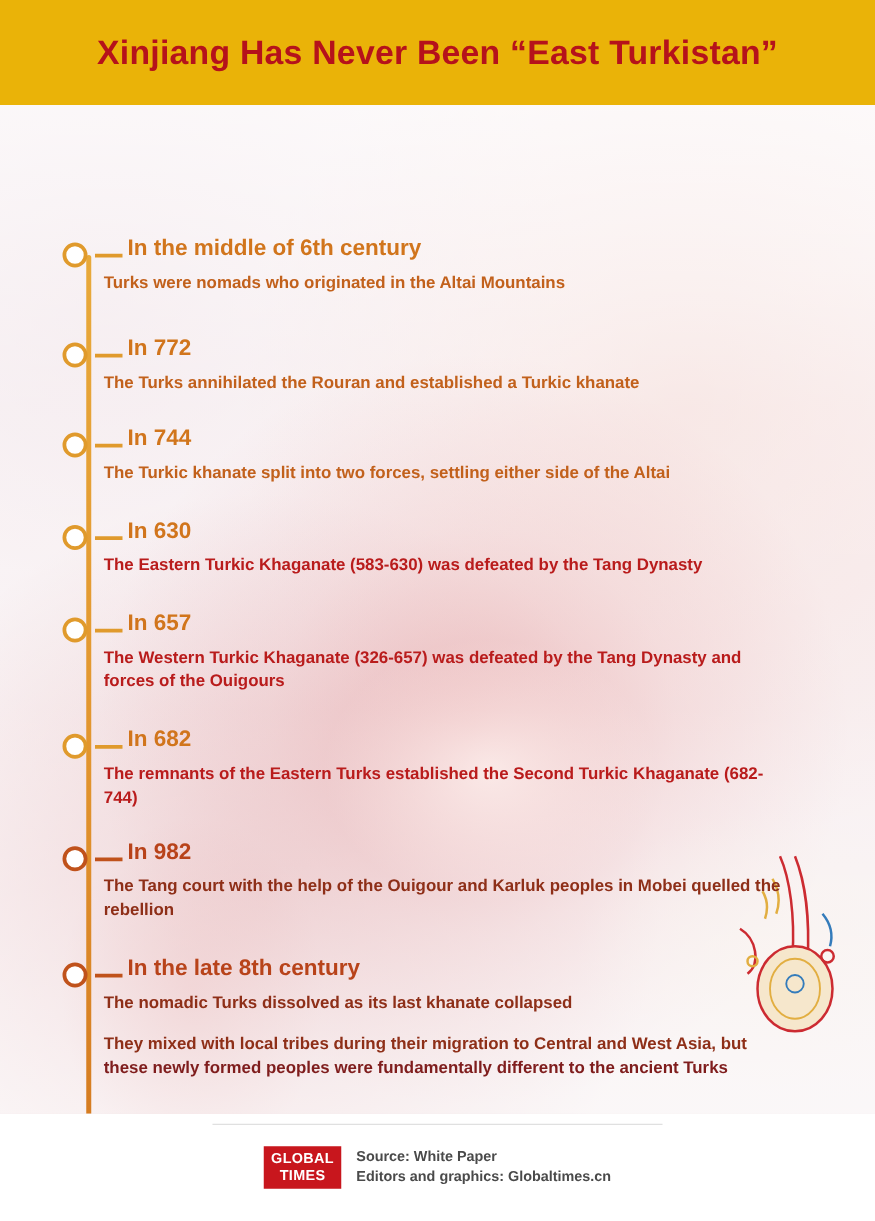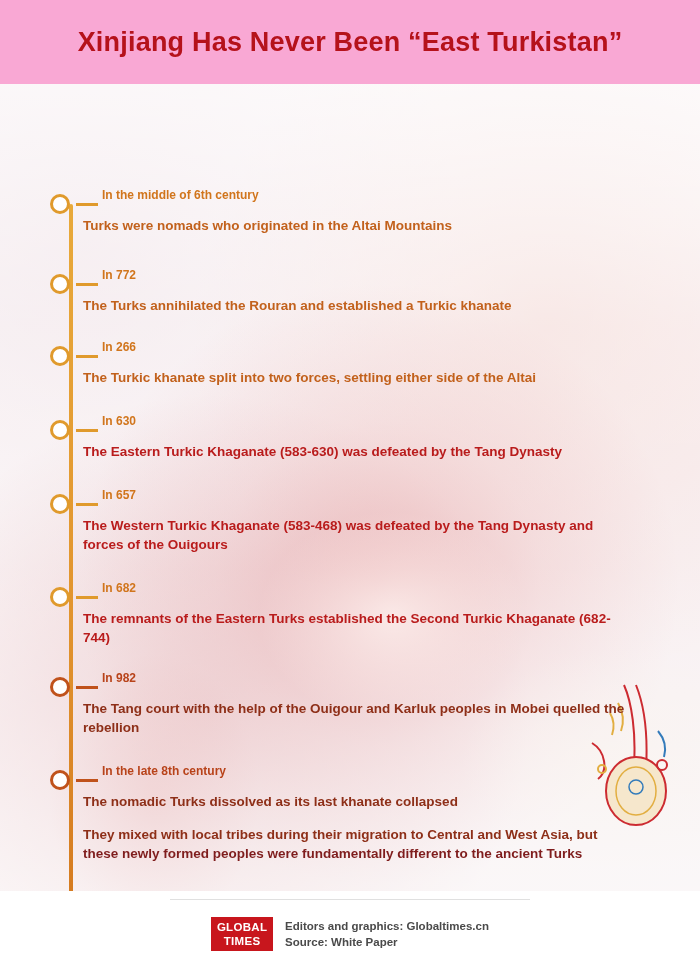--- a/index.html
+++ b/index.html
@@ -25,7 +25,7 @@
   .header {
     position: relative;
     height: 84px;
-    background: #f9a8d4;
+    background: #eab308;
     display: flex;
     align-items: center;
     justify-content: center;

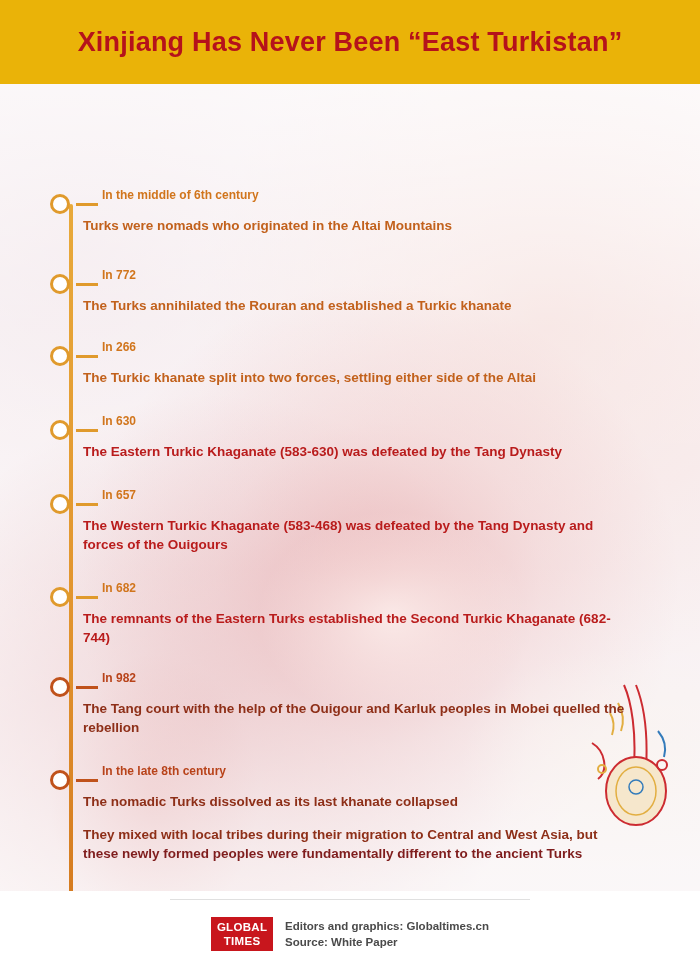--- a/index.html
+++ b/index.html
@@ -128,7 +128,7 @@
     position: absolute;
     left: 52px;
     top: -6px;
-    font-size: 12px;
+    font-size: 18px;
     font-weight: bold;
     color: #d1751c;
     white-space: nowrap;

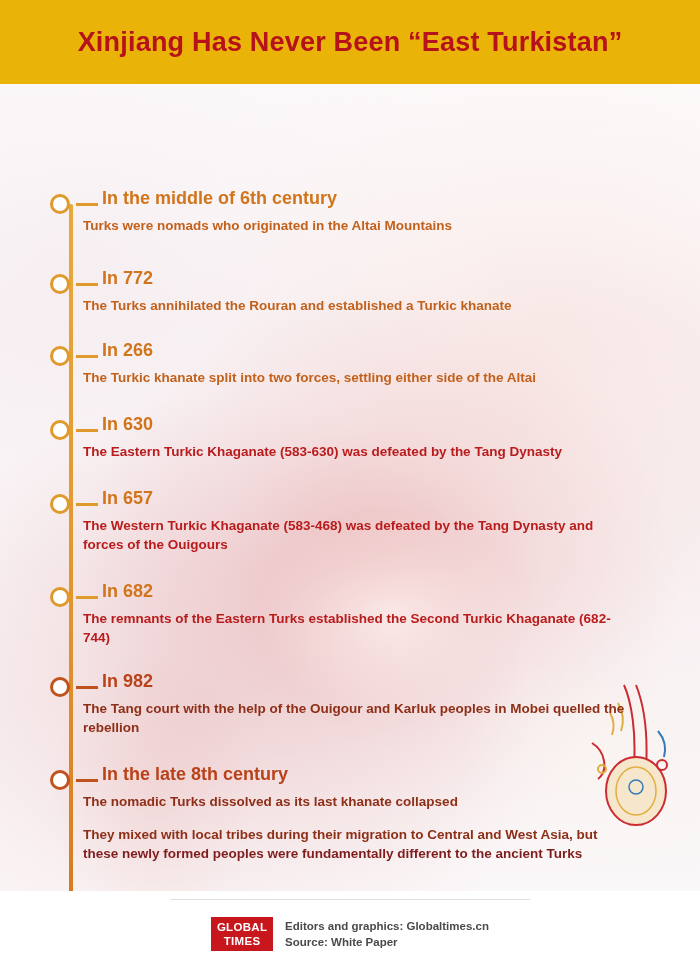--- a/index.html
+++ b/index.html
@@ -238,7 +238,7 @@
       <div class="event" style="top:262px">
         <span class="dot"></span>
         <span class="stem"></span>
-        <div class="evt-title">In 266</div>
+        <div class="evt-title">In 744</div>
         <div class="evt-desc">The Turkic khanate split into two forces, settling either side of the Altai</div>
       </div>
 

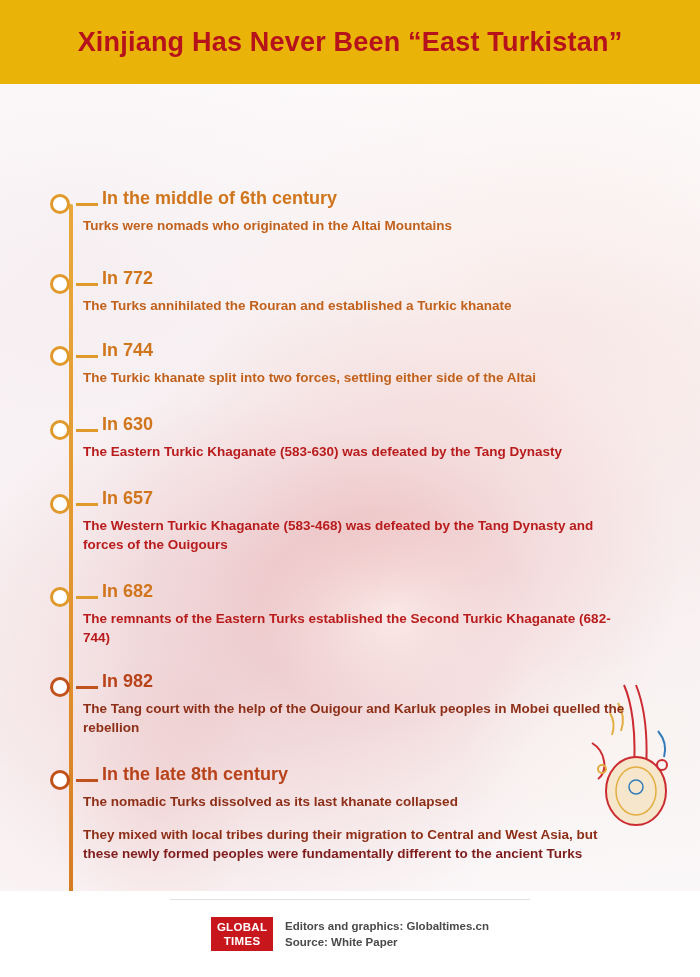--- a/index.html
+++ b/index.html
@@ -253,7 +253,7 @@
         <span class="dot"></span>
         <span class="stem"></span>
         <div class="evt-title">In 657</div>
-        <div class="evt-desc maroon">The Western Turkic Khaganate (583-468) was defeated by the Tang Dynasty and forces of the Ouigours</div>
+        <div class="evt-desc maroon">The Western Turkic Khaganate (326-657) was defeated by the Tang Dynasty and forces of the Ouigours</div>
       </div>
 
       <div class="event" style="top:503px">

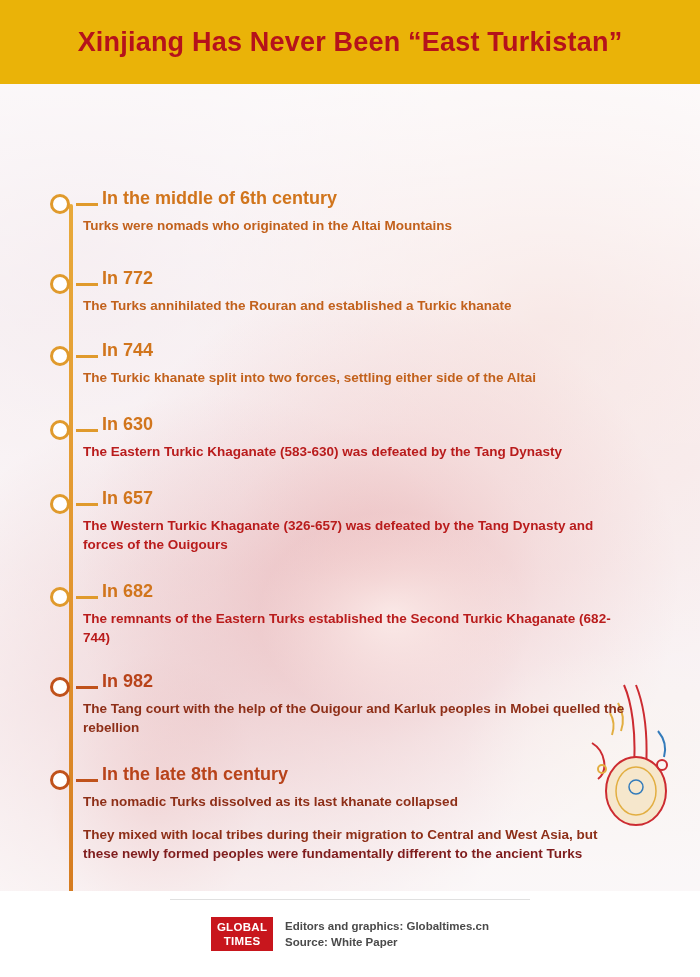--- a/index.html
+++ b/index.html
@@ -294,8 +294,8 @@
       <span>TIMES</span>
     </div>
     <div class="footer-text">
+      <div>Source: White Paper</div>
       <div>Editors and graphics: Globaltimes.cn</div>
-      <div>Source: White Paper</div>
     </div>
   </div>
 

